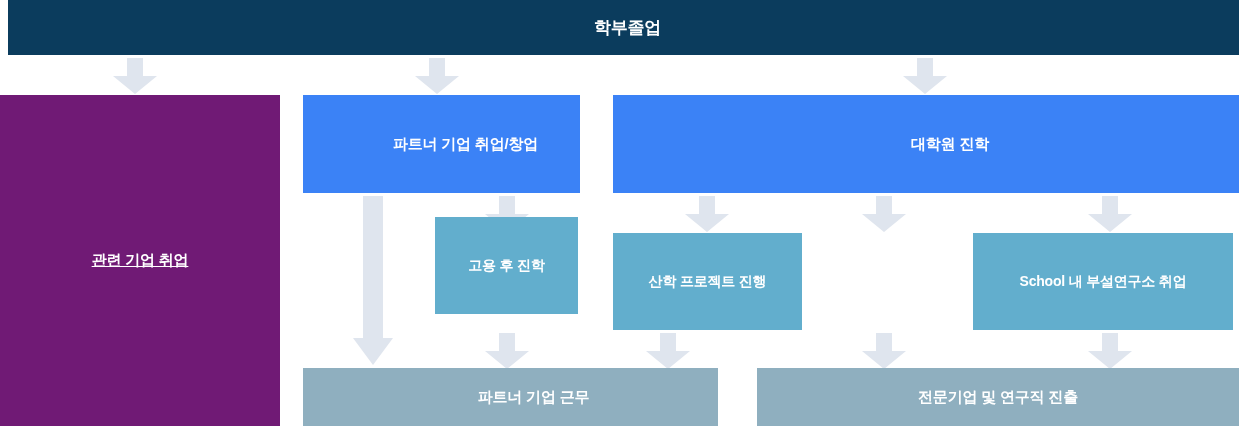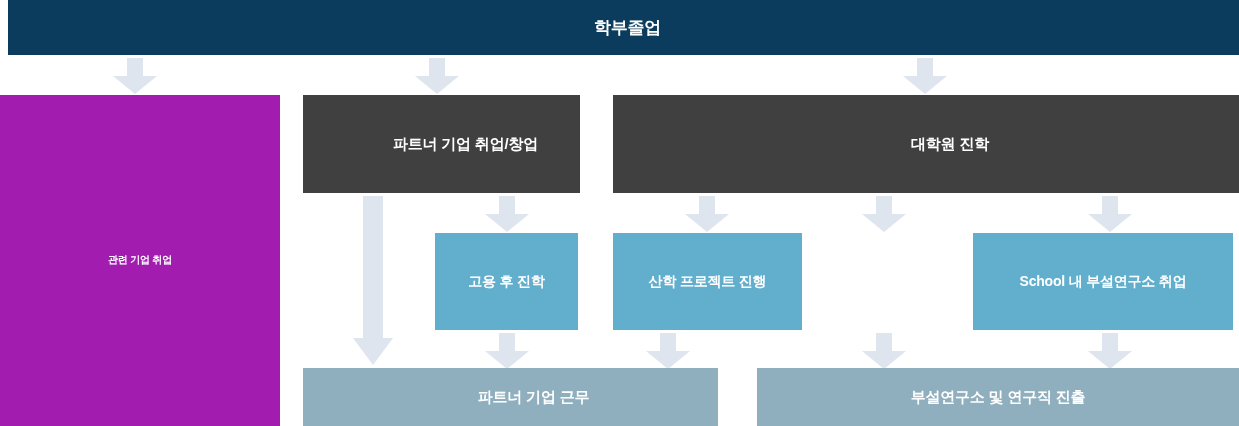--- a/index.html
+++ b/index.html
@@ -36,7 +36,7 @@
 
   .node-header   { background: #0b3c5d; font-size: 17px; }
   .node-employ   { background: #a21caf; font-size: 10px; }
-  .node-mid      { background: #404040; font-size: 15px; padding-left: 48px; }
+  .node-mid      { background: #3b82f6; font-size: 15px; padding-left: 48px; }
   .node-sub      { background: #62aecd; font-size: 14px; }
   .node-final    { background: #8fafbf; font-size: 15px; }
 

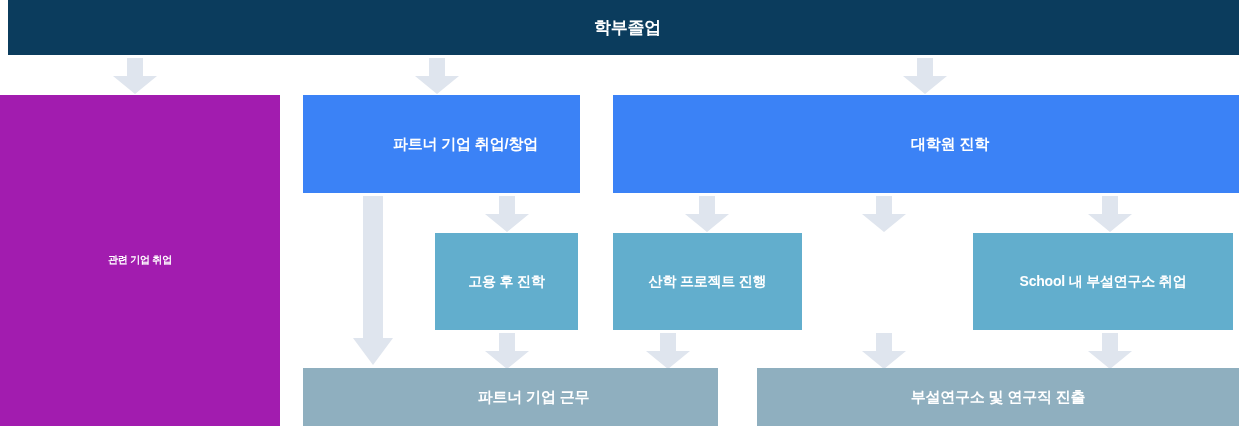--- a/index.html
+++ b/index.html
@@ -35,7 +35,7 @@
   }
 
   .node-header   { background: #0b3c5d; font-size: 17px; }
-  .node-employ   { background: #a21caf; font-size: 10px; }
+  .node-employ   { background: #701a75; font-size: 15px; text-decoration: underline; }
   .node-mid      { background: #3b82f6; font-size: 15px; padding-left: 48px; }
   .node-sub      { background: #62aecd; font-size: 14px; }
   .node-final    { background: #8fafbf; font-size: 15px; }

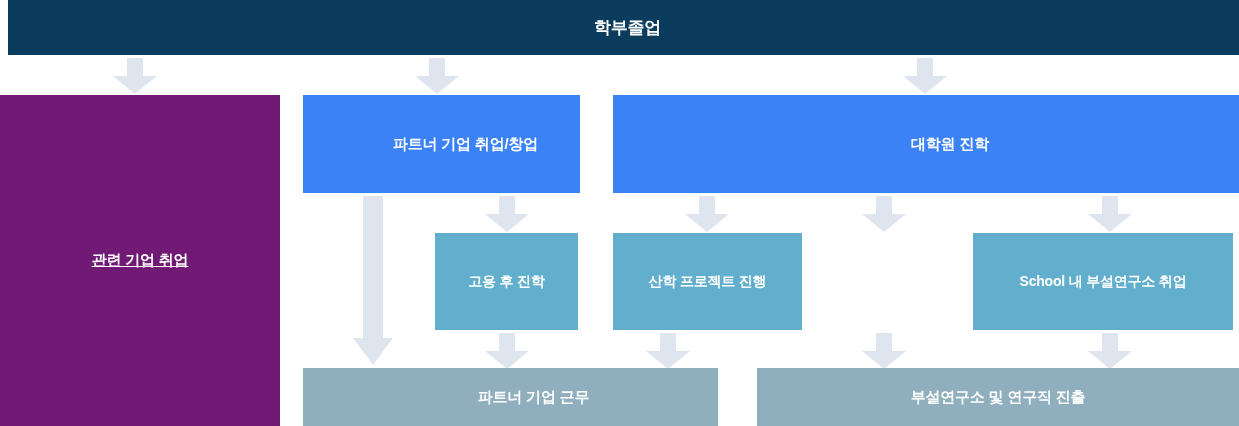--- a/index.html
+++ b/index.html
@@ -114,7 +114,7 @@
     </svg>
   </div>
 
-  <div class="node node-sub" style="left:435px; top:233px; width:143px; height:97px;">
+  <div class="node node-sub" style="left:435px; top:217px; width:143px; height:97px;">
     <span>고용 후 진학</span>
   </div>
 

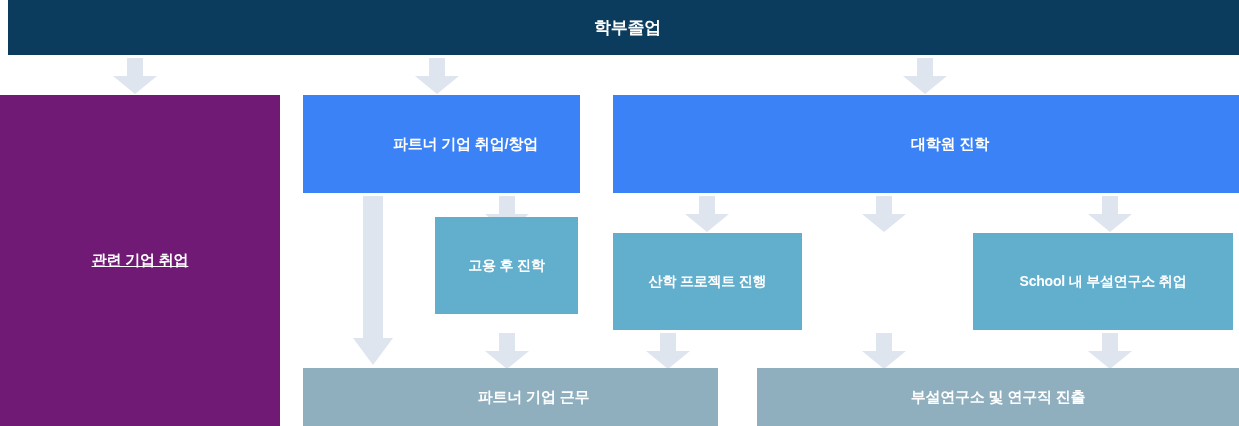--- a/index.html
+++ b/index.html
@@ -153,7 +153,7 @@
   </div>
 
   <div class="node node-final" style="left:757px; top:368px; width:482px; height:58px;">
-    <span>부설연구소 및 연구직 진출</span>
+    <span>전문기업 및 연구직 진출</span>
   </div>
 
 </div>

